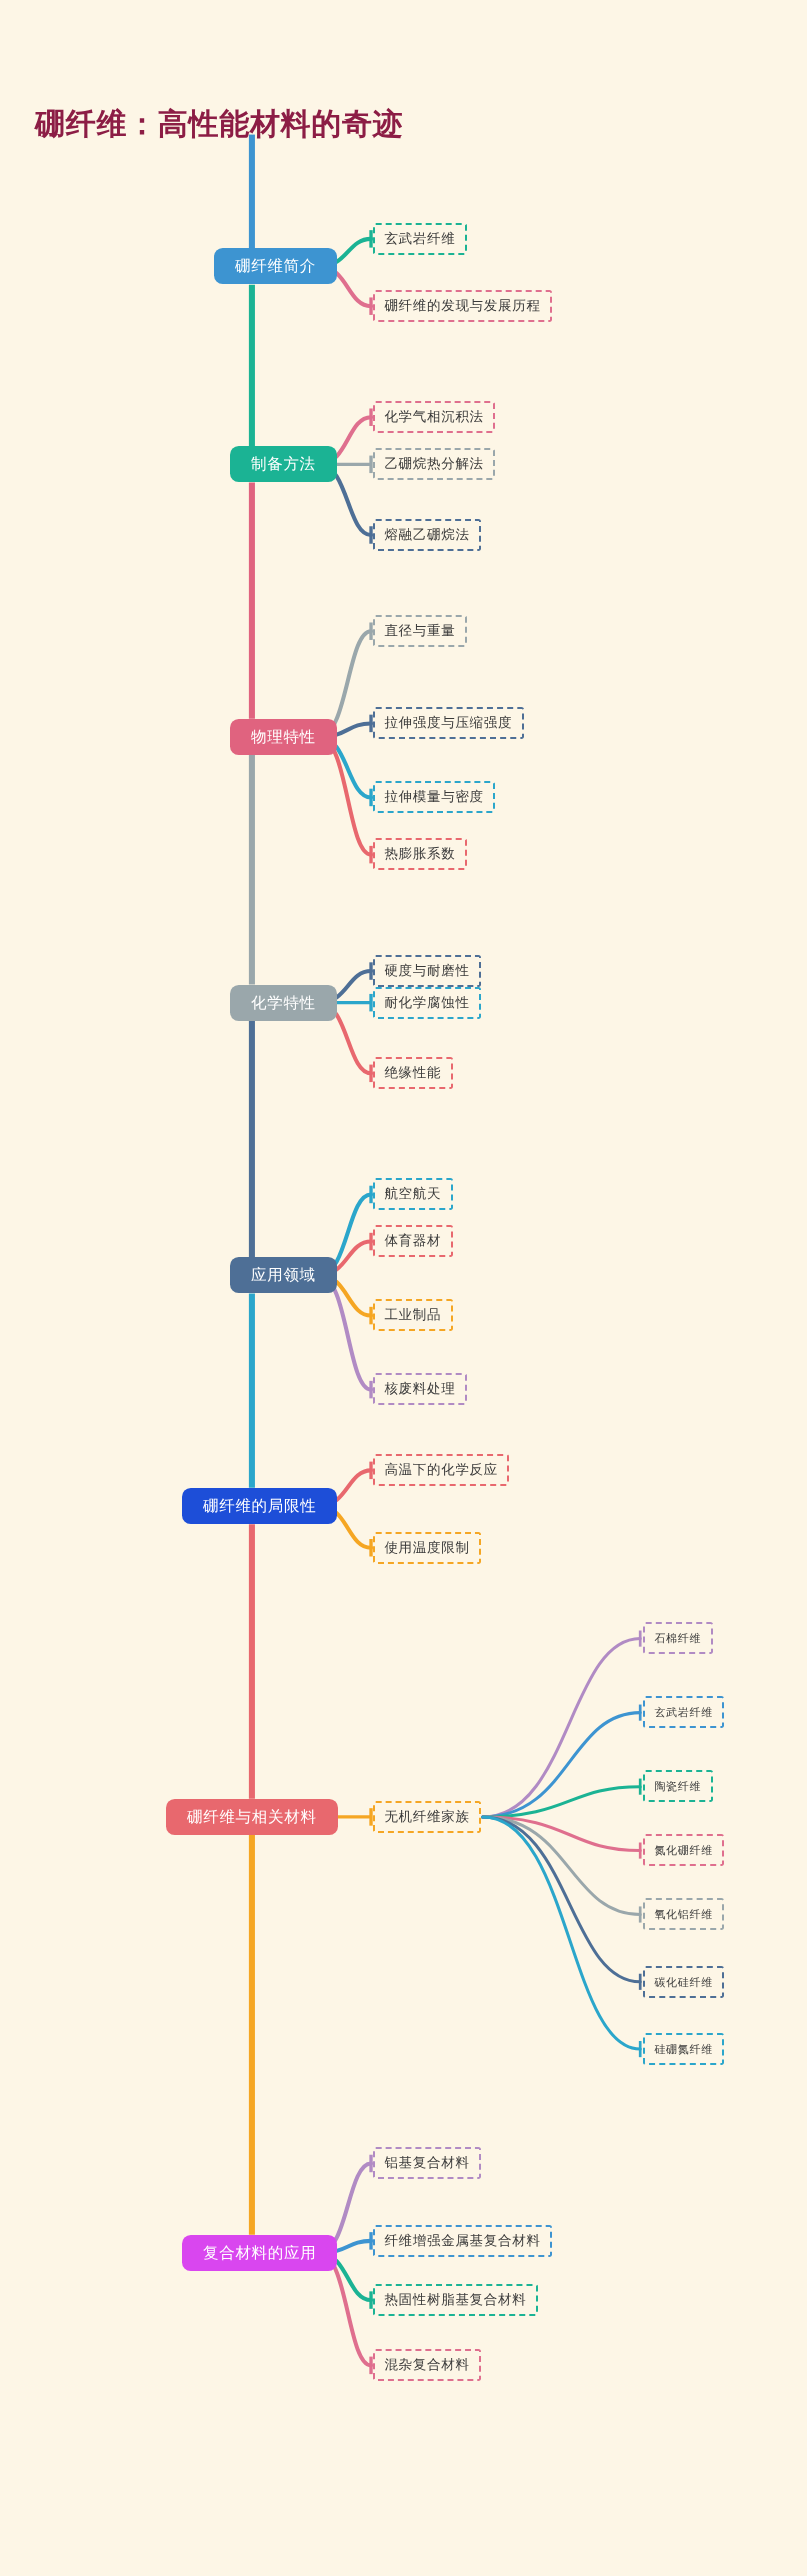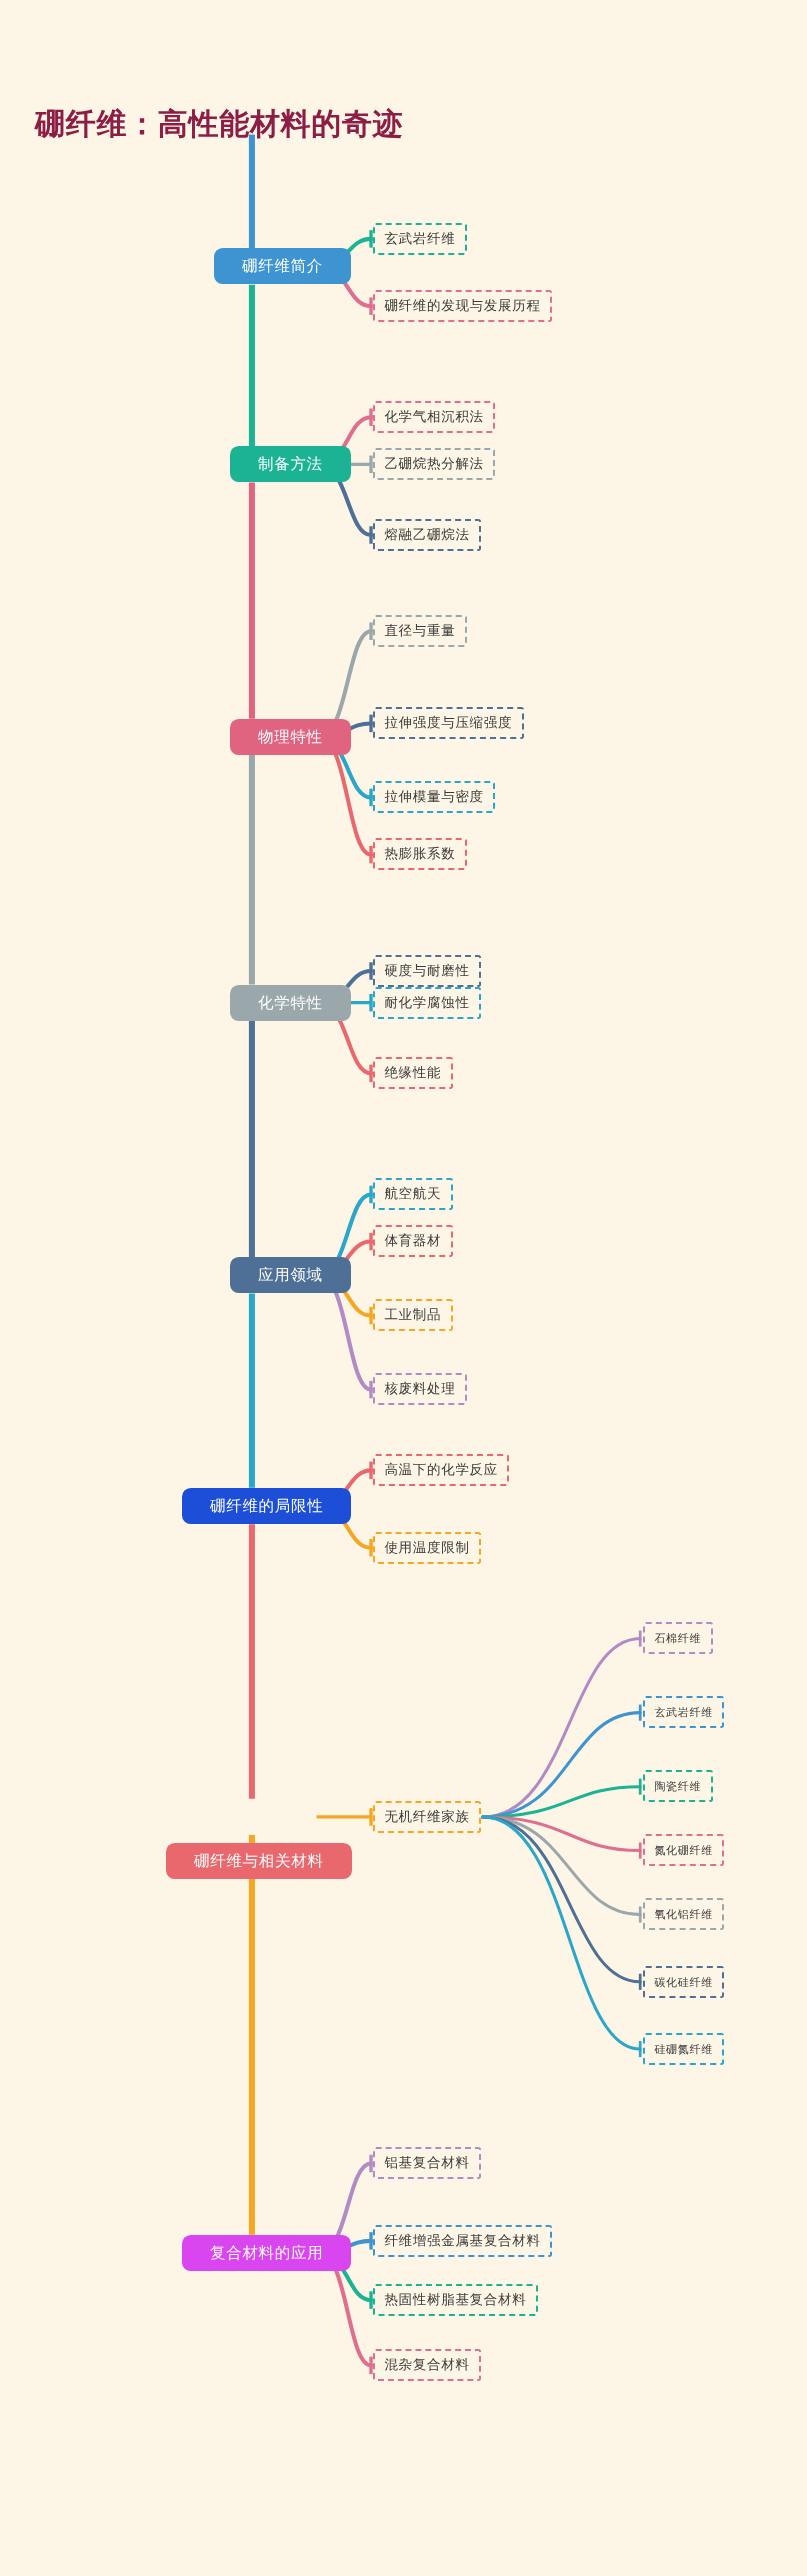--- a/index.html
+++ b/index.html
@@ -25,7 +25,7 @@
     display:flex;align-items:center;justify-content:center;
     white-space:nowrap;
     box-sizing:border-box;
-    padding:0 28px;
+    padding:0 21px;
     letter-spacing:0.7px;
   }
   .leaf{

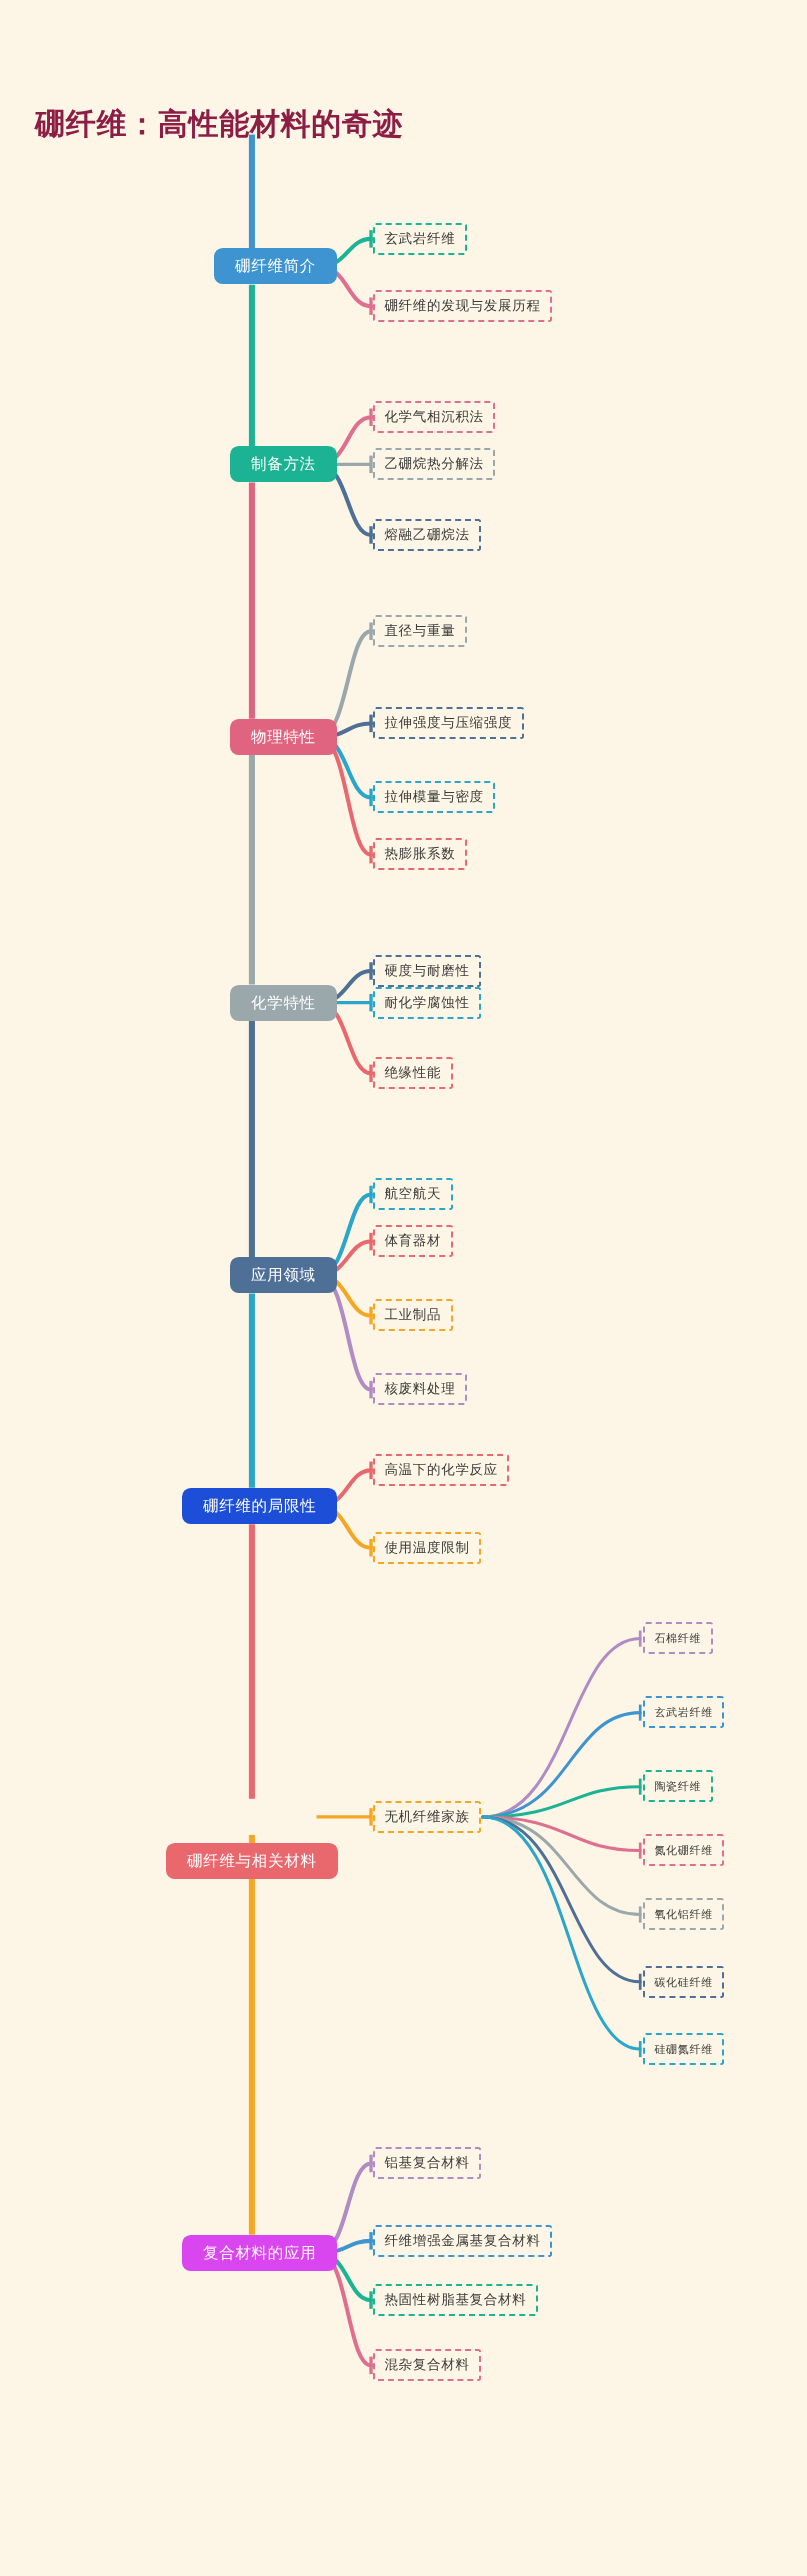--- a/index.html
+++ b/index.html
@@ -190,7 +190,7 @@
     <div class="leaf" style="left: 373px; border-color: rgb(245, 166, 35); height: 32px; top: 1532px;">
       <span>使用温度限制</span>
     </div>
-    <div class="branch" style="left: 166px; background: rgb(232, 104, 110); height: 36px; top: 1799px; width: auto; margin-top: 44px;">
+    <div class="branch" style="left: 166px; background: rgb(232, 104, 110); height: 36px; top: 1799px; width: auto;">
       <span>硼纤维与相关材料</span>
     </div>
     <div class="leaf" style="left: 373px; border-color: rgb(245, 166, 35); height: 32px; top: 1801px;">

